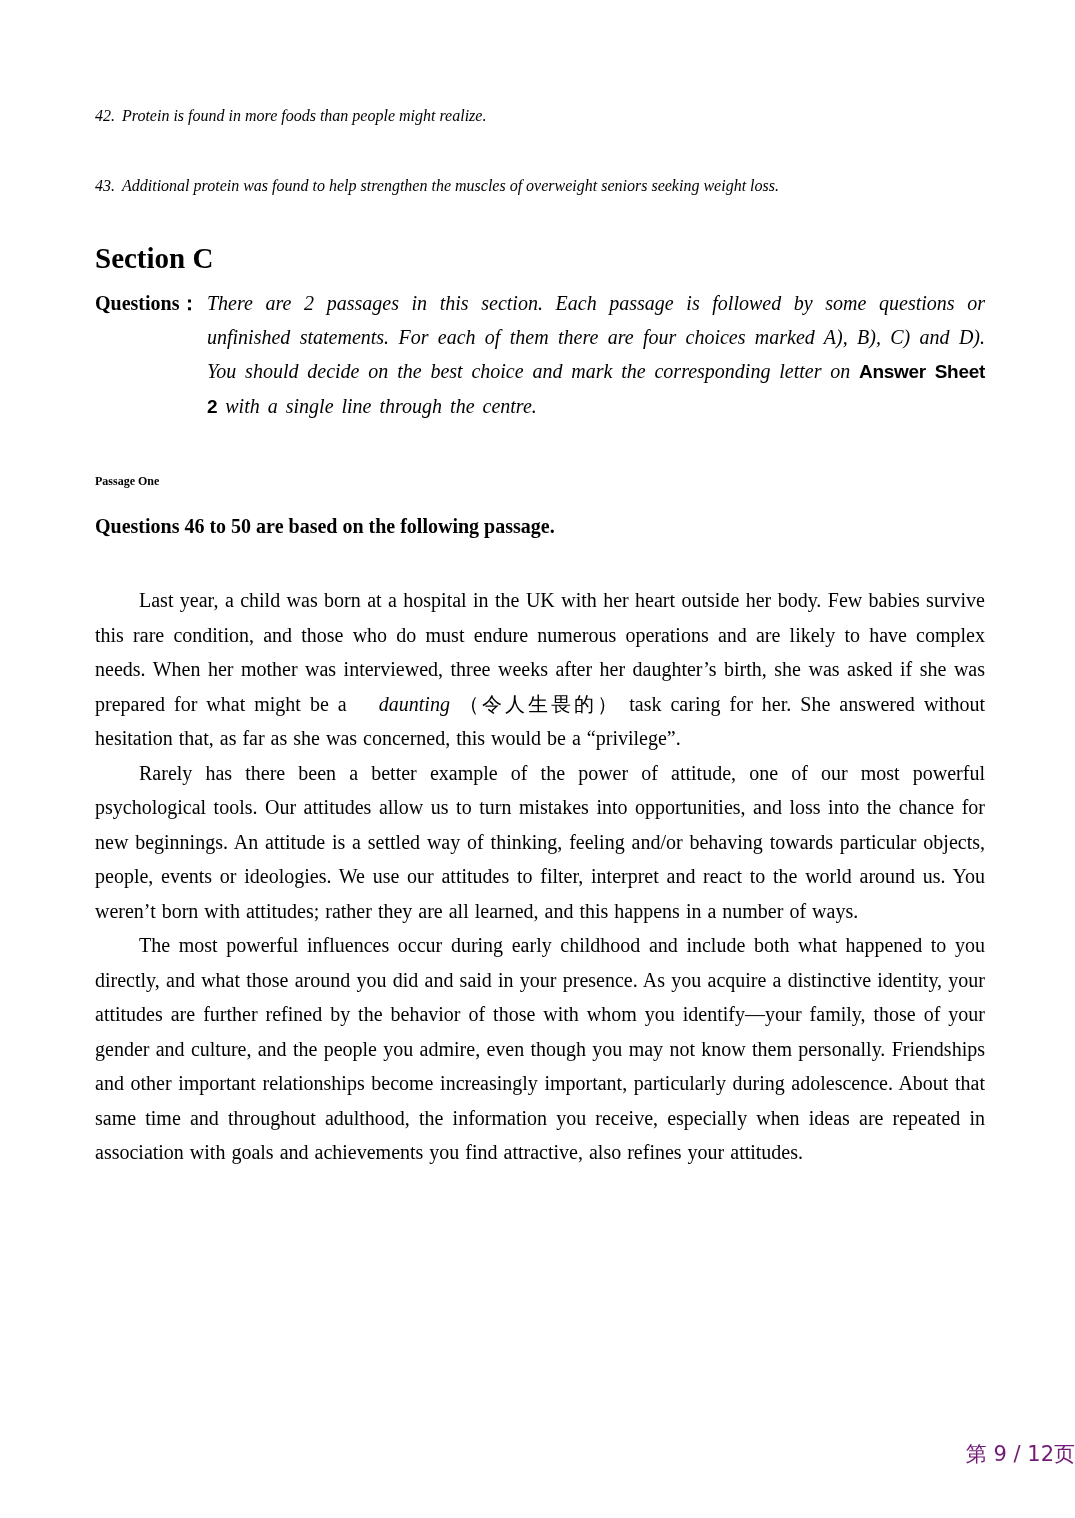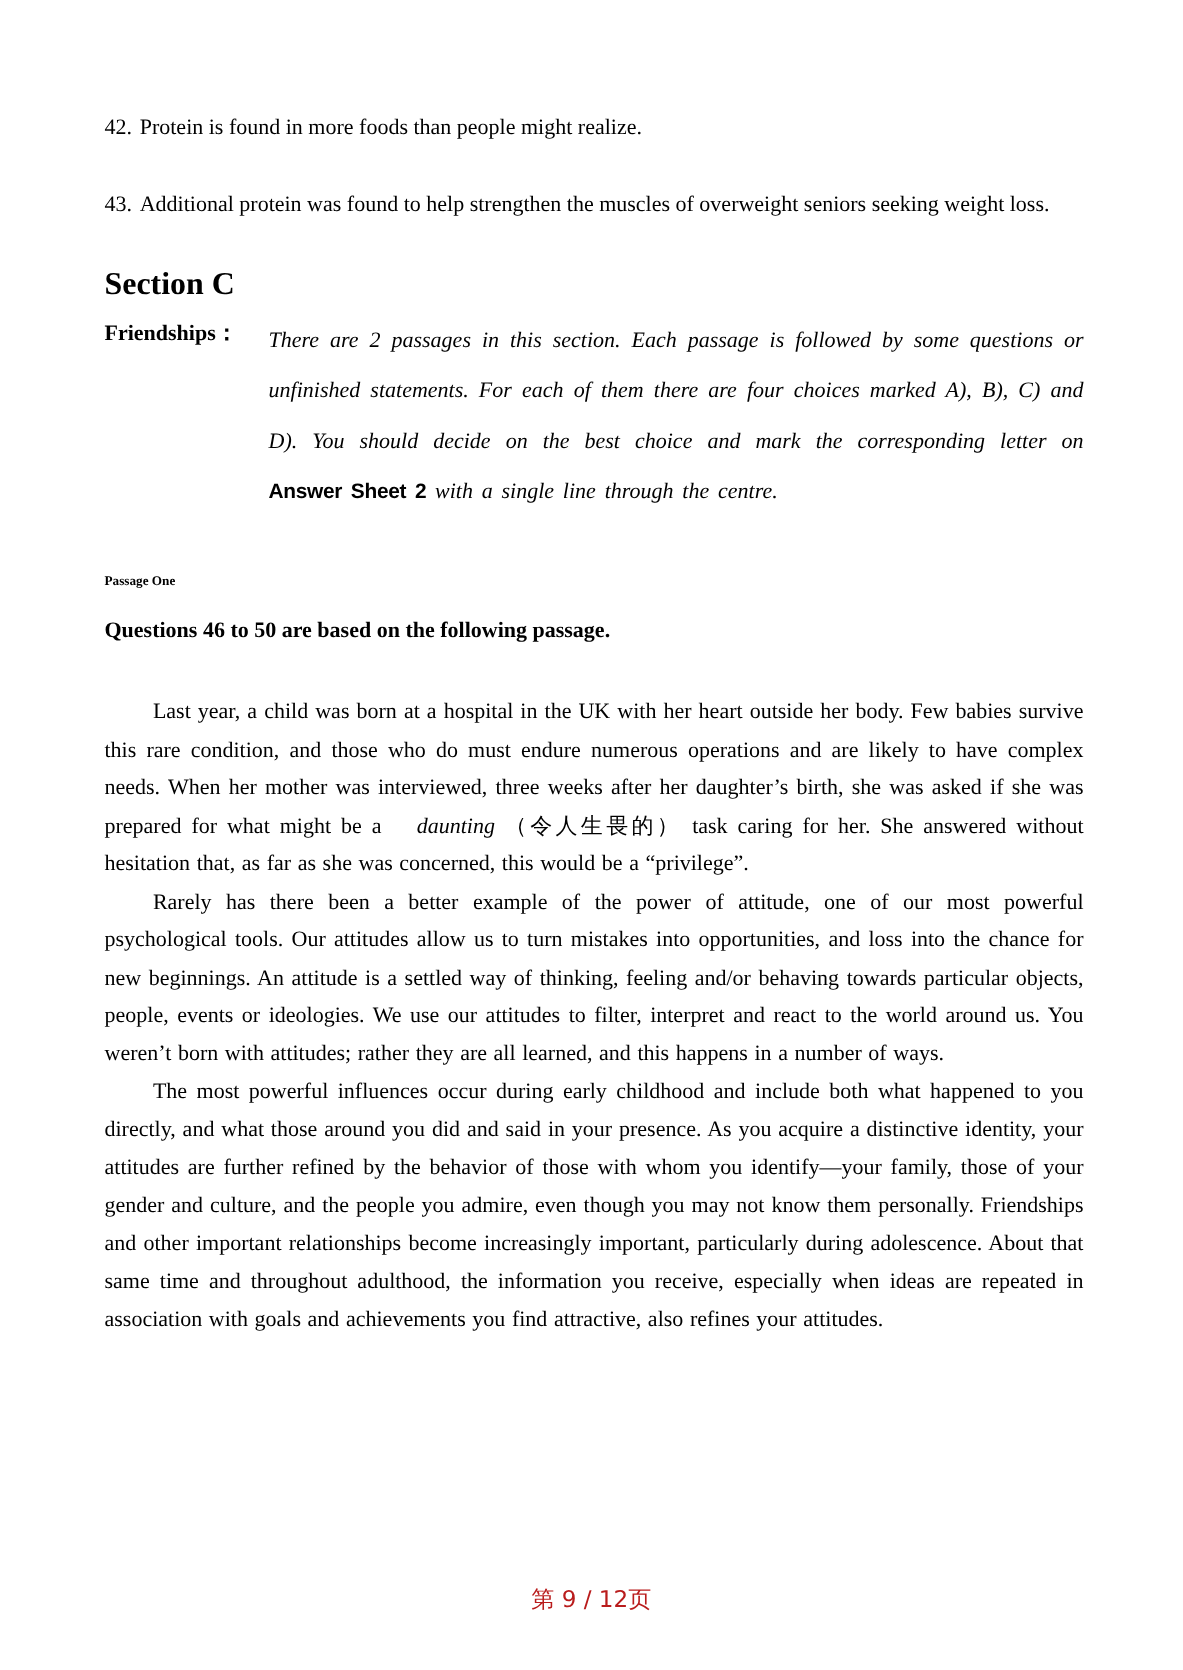--- a/index.html
+++ b/index.html
@@ -18,10 +18,11 @@
   }
   
   .statement {
-    font-size: 20px;
+    font-size: 16px;
     line-height: 24px;
     margin: 0 0 46px 0;
     white-space: nowrap;
+    font-style: italic;
   }
   .st-num { margin-right: 7px; }
   

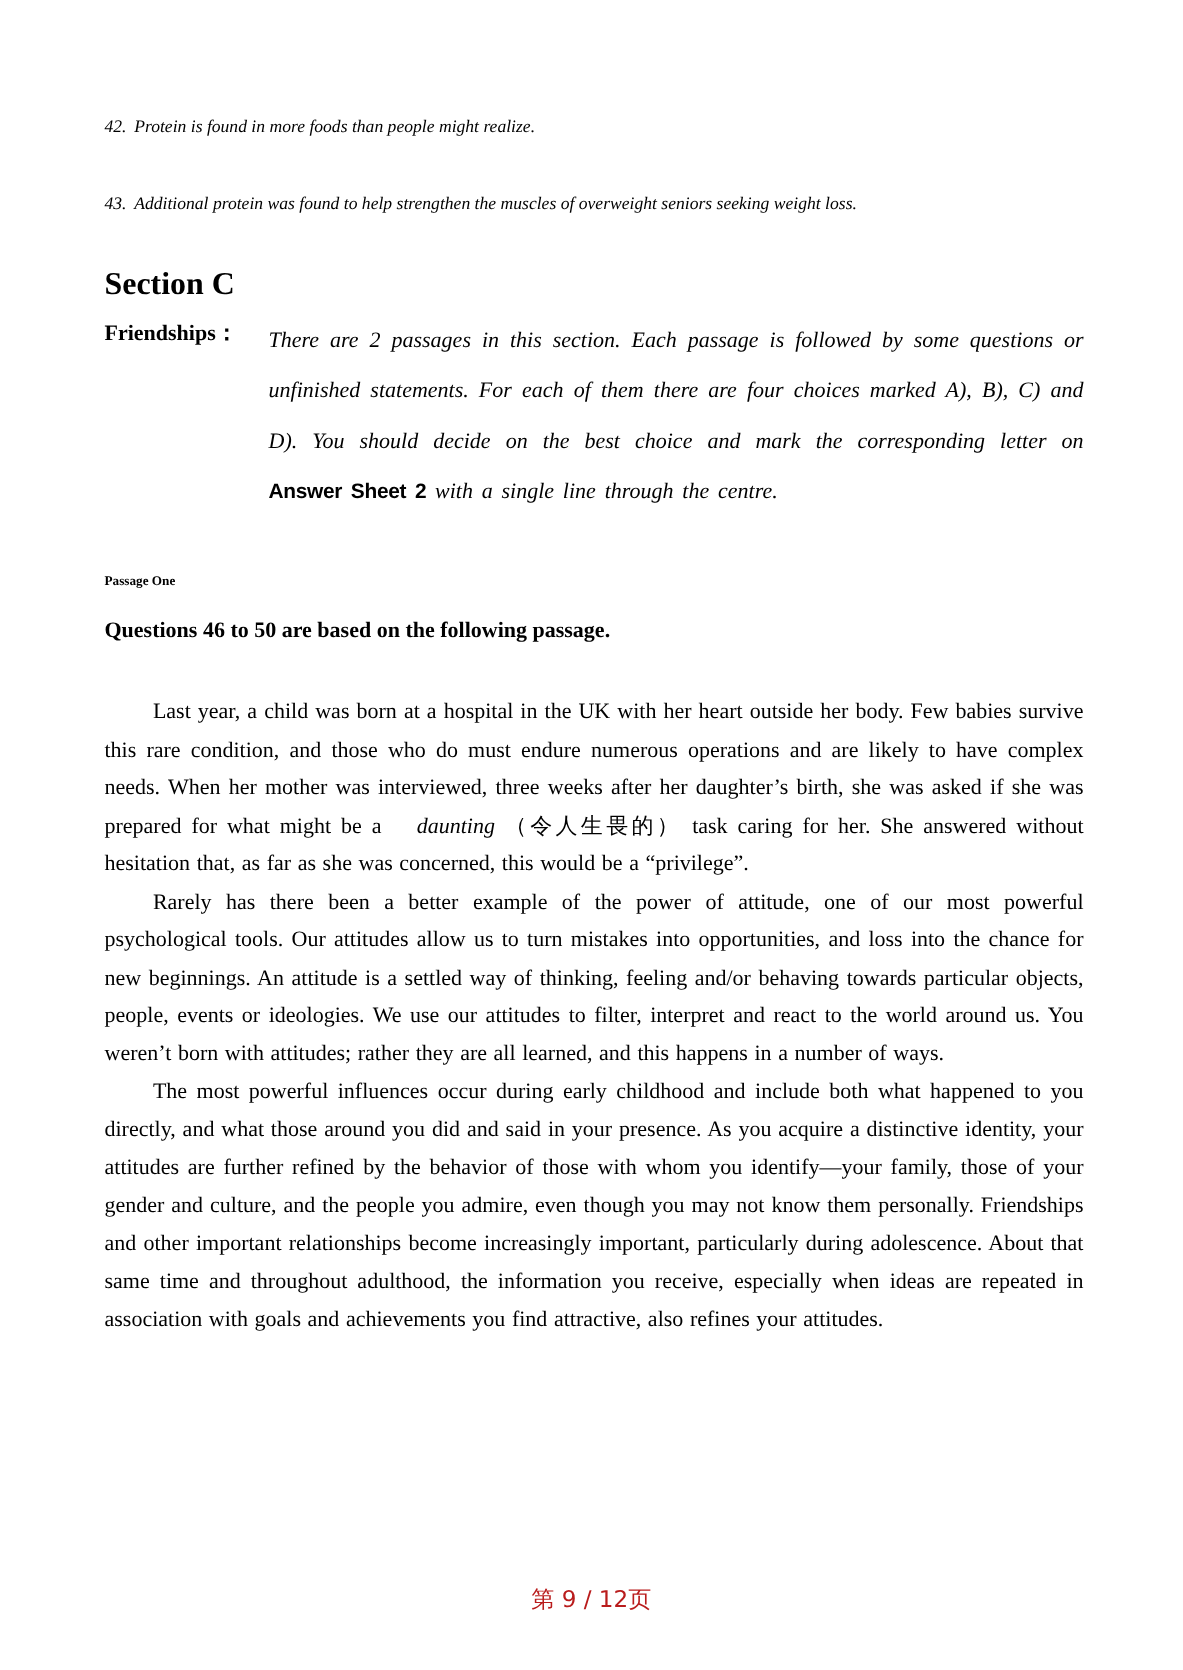--- a/index.html
+++ b/index.html
@@ -109,7 +109,7 @@
   <h2 class="section-heading">Section C</h2>
 
   <div class="directions">
-    <div class="directions-label">Friendships：</div>
+    <div class="directions-label">Questions：</div>
     <div class="directions-text"><span>There are 2 passages in this section. Each passage is followed by some questions or unfinished statements. For each of them there are four choices marked A), B), C) and D). You should decide on the best choice and mark the corresponding letter on </span><span class="bold-sans">Answer Sheet 2</span><span> with a single line through the centre.</span></div>
   </div>
 

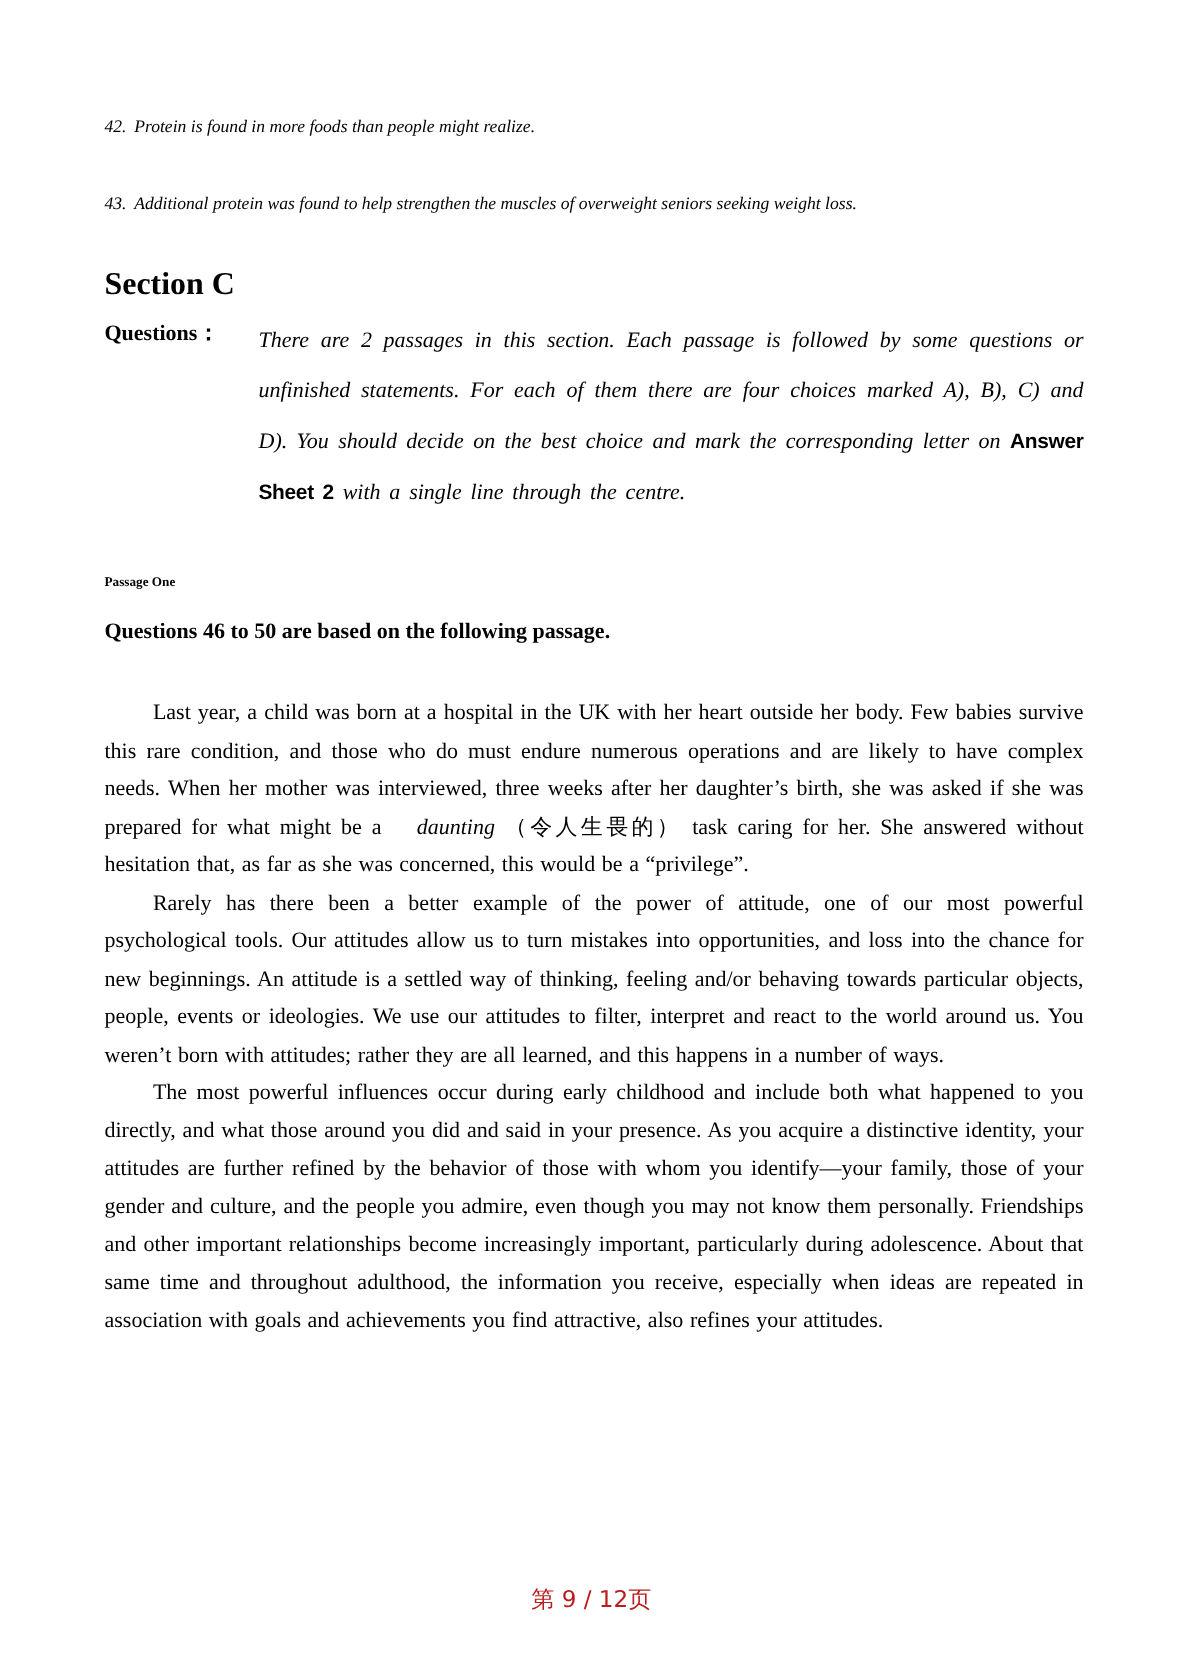--- a/index.html
+++ b/index.html
@@ -47,10 +47,9 @@
     flex: 1;
     font-size: 20px;
     font-style: italic;
-    line-height: 46px;
+    line-height: 34px;
     text-align: justify;
     word-spacing: 3px;
-    margin-left: 28px;
   }
   .bold-sans {
     font-style: normal;

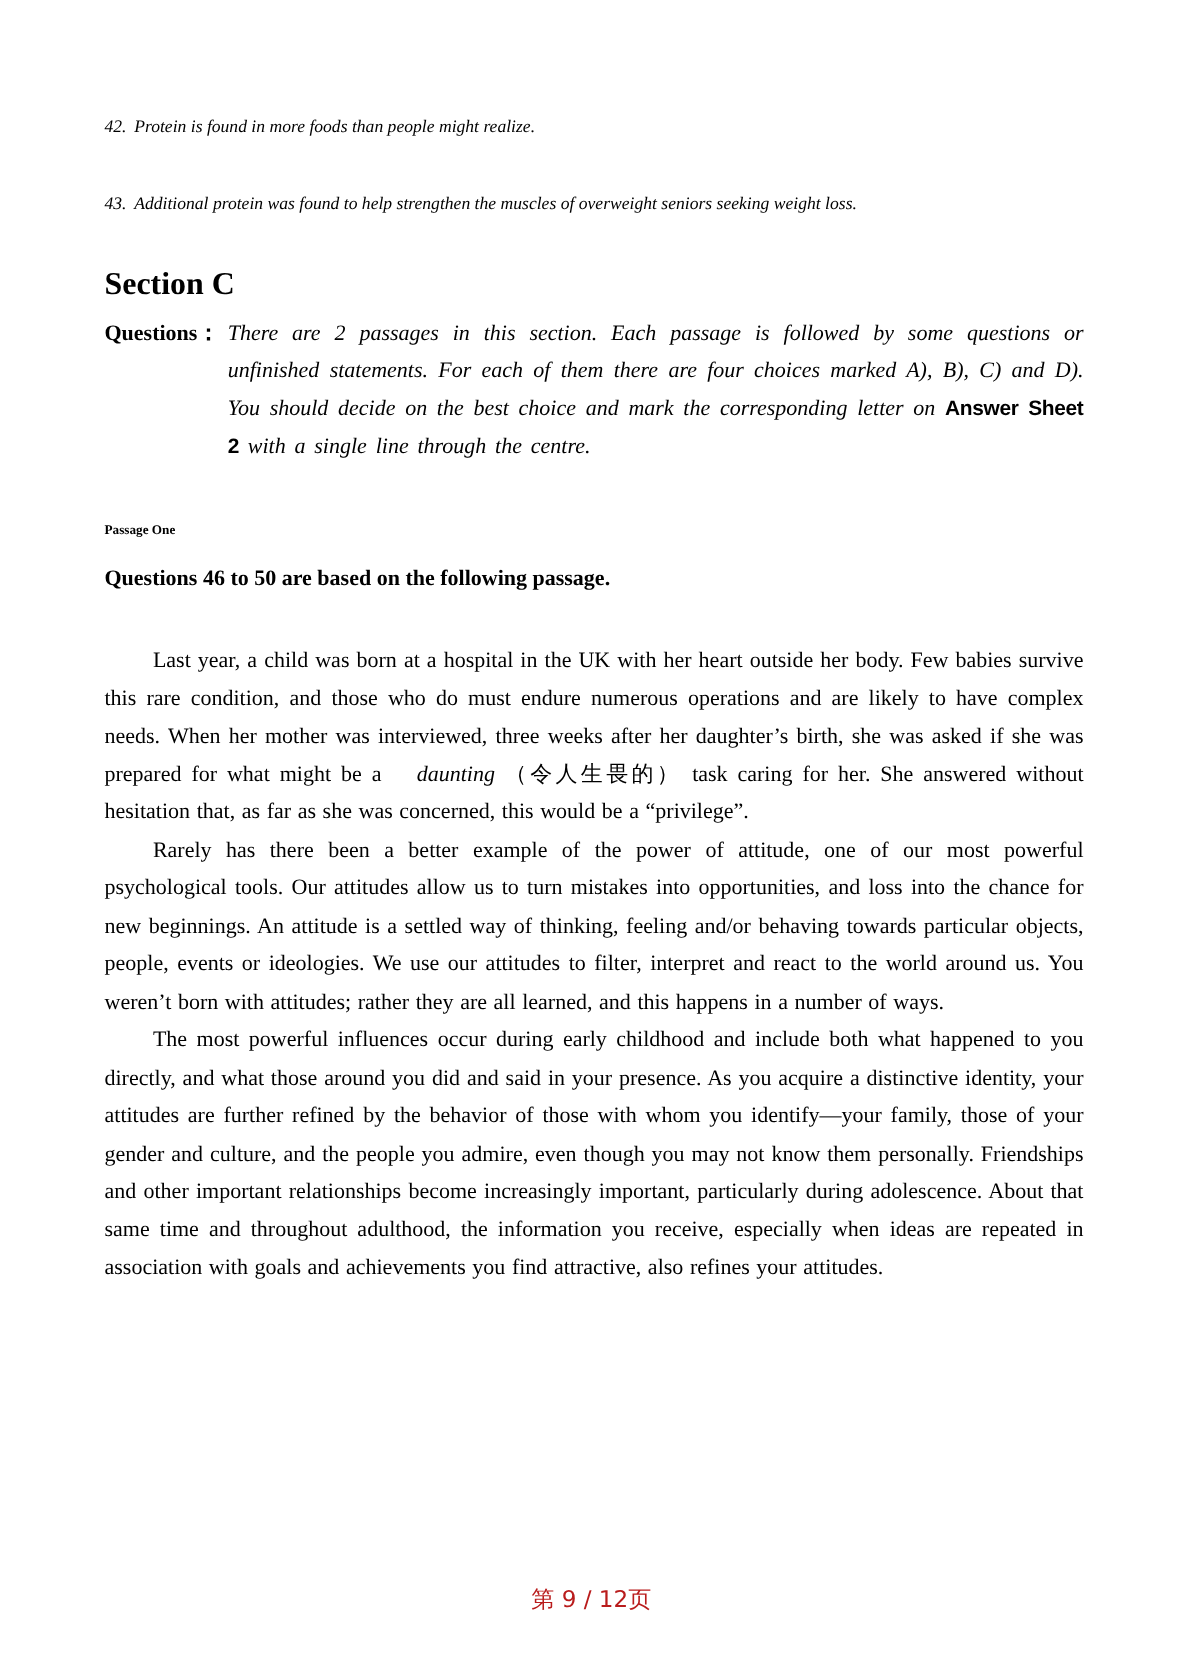--- a/index.html
+++ b/index.html
@@ -89,10 +89,10 @@
     top: 1440px;
     left: 0;
     width: 100%;
-    text-align: center;
+    text-align: right;
     font-family: "DejaVu Sans", "Liberation Sans", sans-serif;
     font-size: 21px;
-    color: #b91c1c;
+    color: #701a75;
   }
 </style>
 </head>

